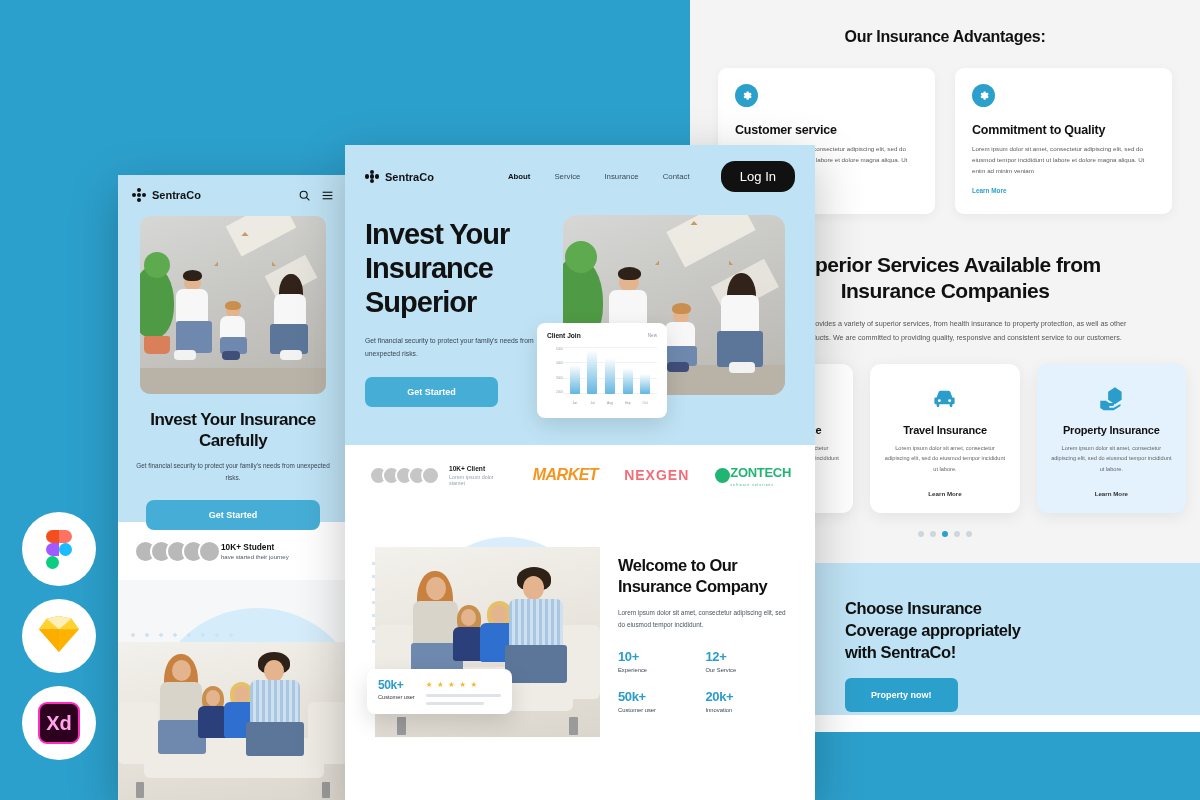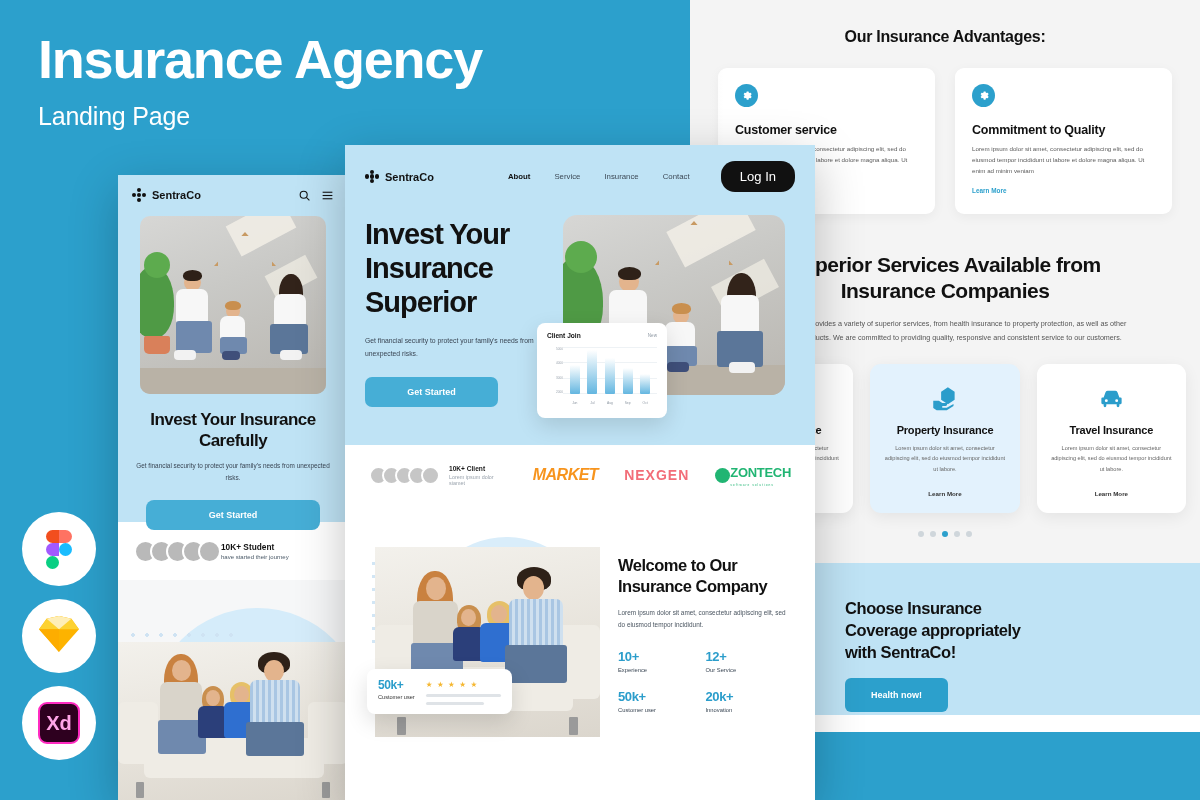--- a/index.html
+++ b/index.html
@@ -645,10 +645,6 @@
     </div>
   </div>
 
-  <div class="title-wrap">
-    <div class="main-title">Insurance Agency</div>
-    <div class="sub-title">Landing Page</div>
-  </div>
 
   <div class="badges">
     <div class="badge">

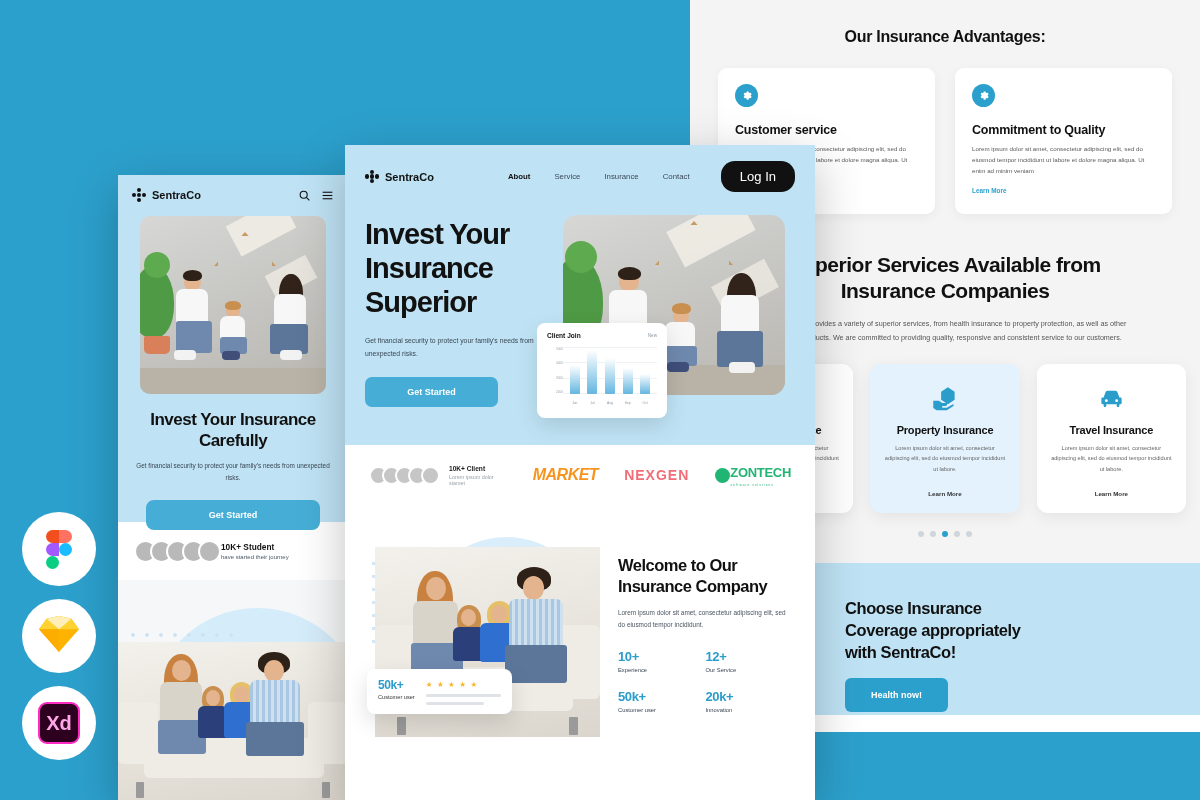--- a/index.html
+++ b/index.html
@@ -295,6 +295,16 @@
           <div class="svc-p">Lorem ipsum dolor sit amet, consectetur adipiscing elit, sed do eiusmod tempor incididunt ut labore.</div>
           <div class="svc-more">Learn More</div>
         </div>
+        <div class="svc-card">
+          <div class="svc-ico">
+            <svg viewBox="0 0 24 24">
+                <path d="M5 11l1.6-4.4A2 2 0 018.5 5h7a2 2 0 011.9 1.6L19 11h1a1 1 0 011 1v4a1 1 0 01-1 1h-1v1.5a1.2 1.2 0 01-2.4 0V17H7.4v1.5a1.2 1.2 0 01-2.4 0V17H4a1 1 0 01-1-1v-4a1 1 0 011-1zm2.4 4.2a1.3 1.3 0 10-1.3-1.3 1.3 1.3 0 001.3 1.3zm9.2 0a1.3 1.3 0 10-1.3-1.3 1.3 1.3 0 001.3 1.3z"></path>
+              </svg>
+          </div>
+          <div class="svc-h">Travel Insurance</div>
+          <div class="svc-p">Lorem ipsum dolor sit amet, consectetur adipiscing elit, sed do eiusmod tempor incididunt ut labore.</div>
+          <div class="svc-more">Learn More</div>
+        </div>
         <div class="svc-card active">
           <div class="svc-ico">
             <svg viewBox="0 0 24 24">
@@ -302,16 +312,6 @@
               </svg>
           </div>
           <div class="svc-h">Property Insurance</div>
-          <div class="svc-p">Lorem ipsum dolor sit amet, consectetur adipiscing elit, sed do eiusmod tempor incididunt ut labore.</div>
-          <div class="svc-more">Learn More</div>
-        </div>
-        <div class="svc-card">
-          <div class="svc-ico">
-            <svg viewBox="0 0 24 24">
-                <path d="M5 11l1.6-4.4A2 2 0 018.5 5h7a2 2 0 011.9 1.6L19 11h1a1 1 0 011 1v4a1 1 0 01-1 1h-1v1.5a1.2 1.2 0 01-2.4 0V17H7.4v1.5a1.2 1.2 0 01-2.4 0V17H4a1 1 0 01-1-1v-4a1 1 0 011-1zm2.4 4.2a1.3 1.3 0 10-1.3-1.3 1.3 1.3 0 001.3 1.3zm9.2 0a1.3 1.3 0 10-1.3-1.3 1.3 1.3 0 001.3 1.3z"></path>
-              </svg>
-          </div>
-          <div class="svc-h">Travel Insurance</div>
           <div class="svc-p">Lorem ipsum dolor sit amet, consectetur adipiscing elit, sed do eiusmod tempor incididunt ut labore.</div>
           <div class="svc-more">Learn More</div>
         </div>

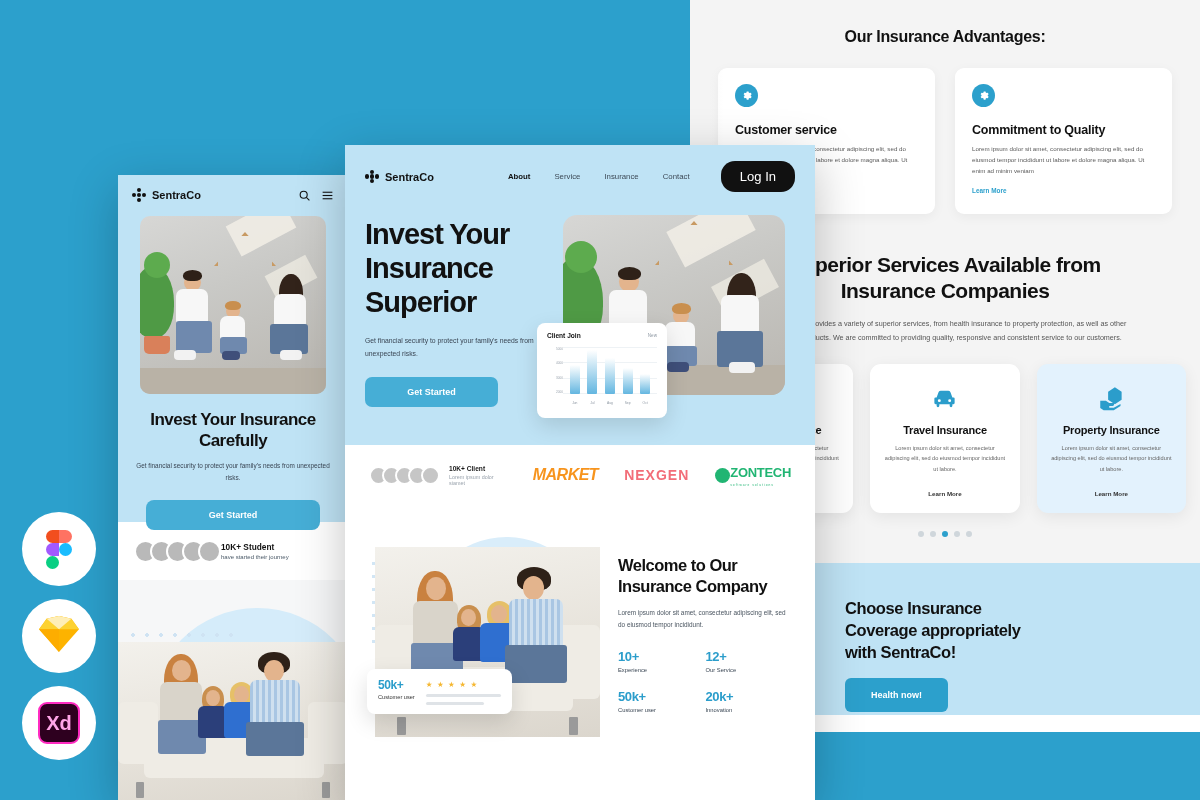--- a/index.html
+++ b/index.html
@@ -336,7 +336,7 @@
           <div class="cta-h">Choose Insurance</div>
           <div class="cta-h">Coverage appropriately</div>
           <div class="cta-h">with SentraCo!</div>
-          <button class="cta-btn">Health now!</button>
+          <button class="cta-btn">Property now!</button>
         </div>
       </div>
 

